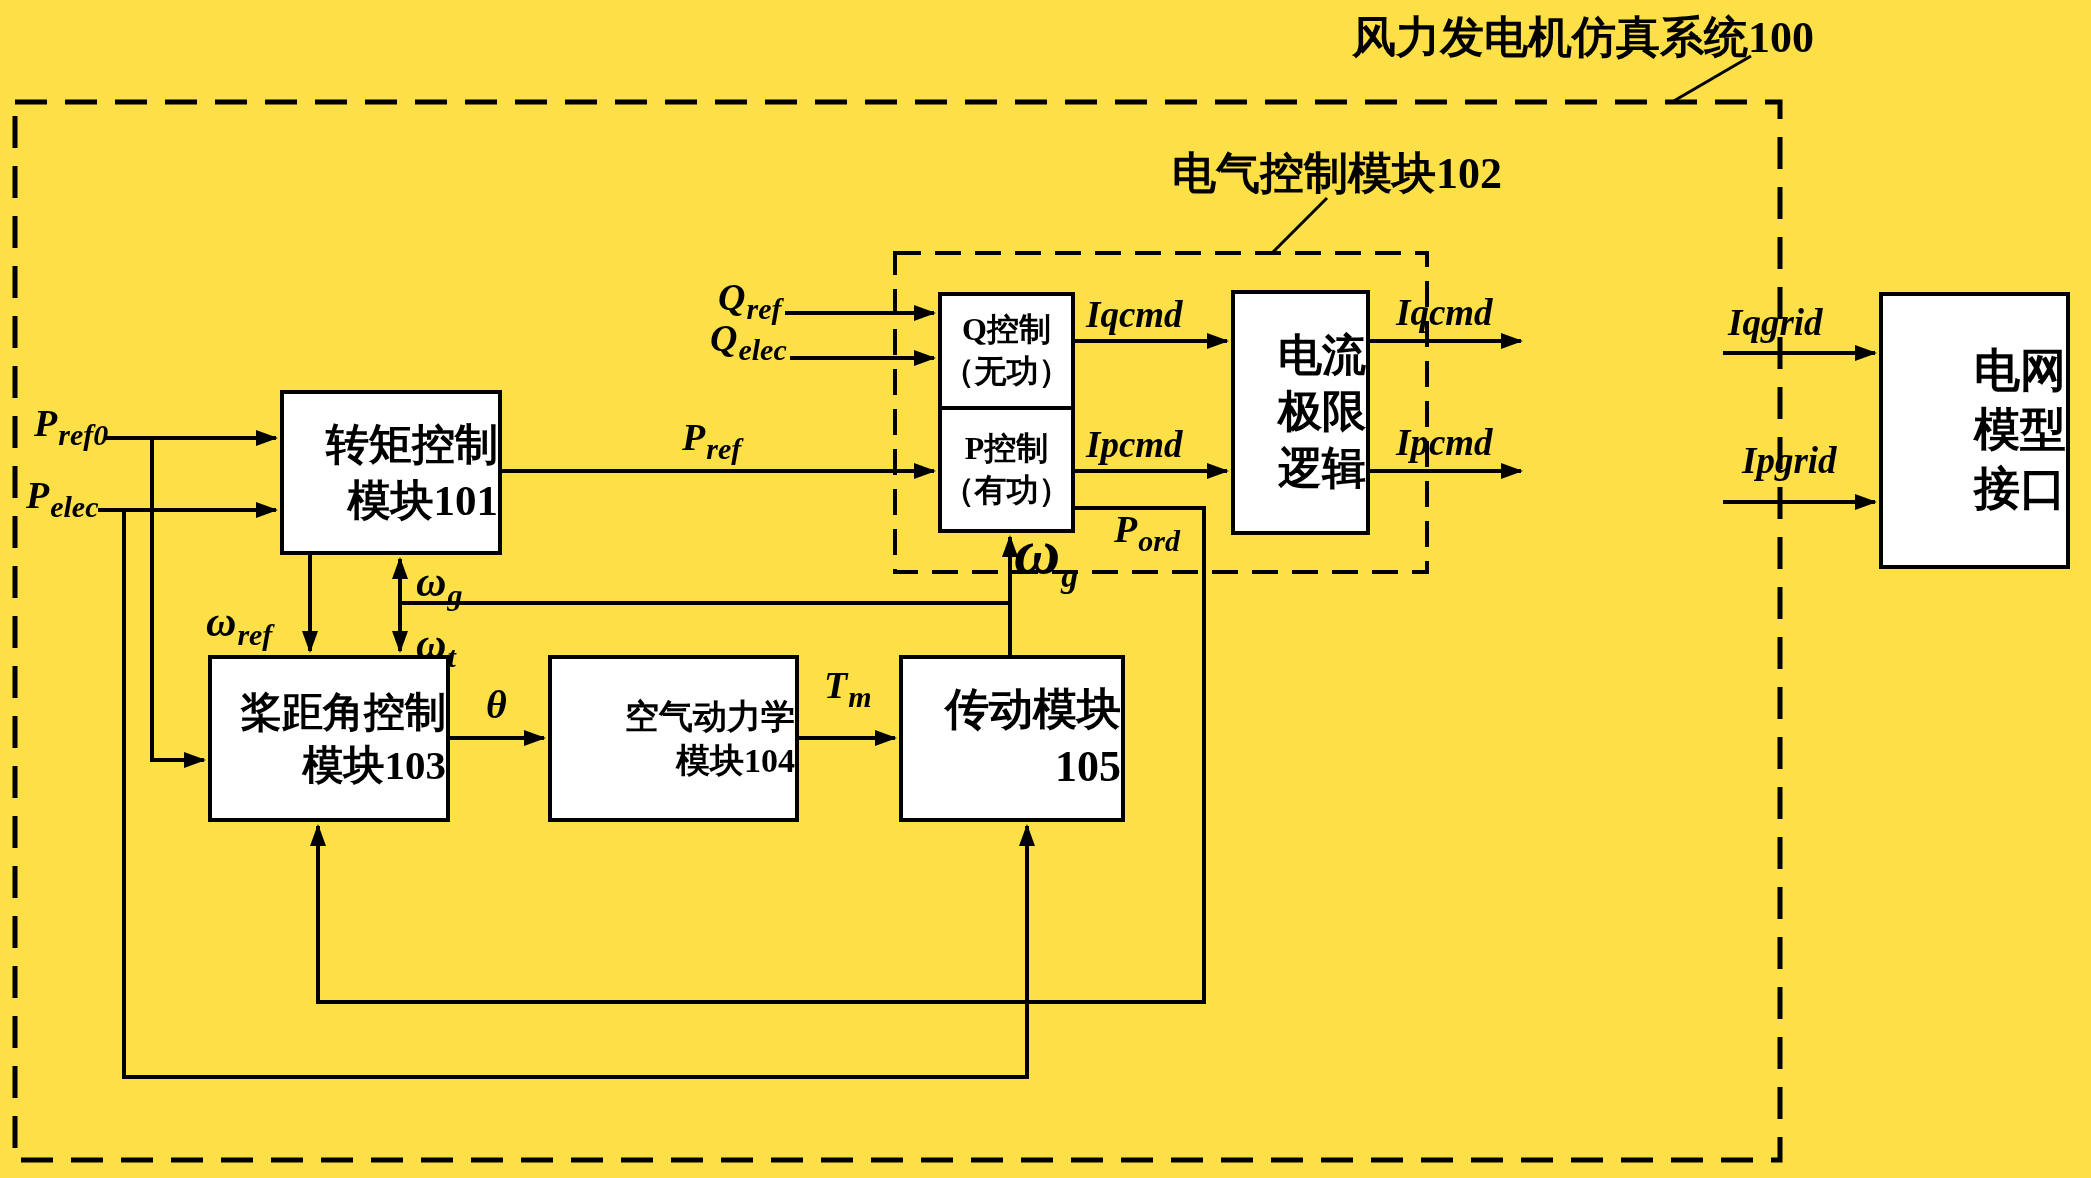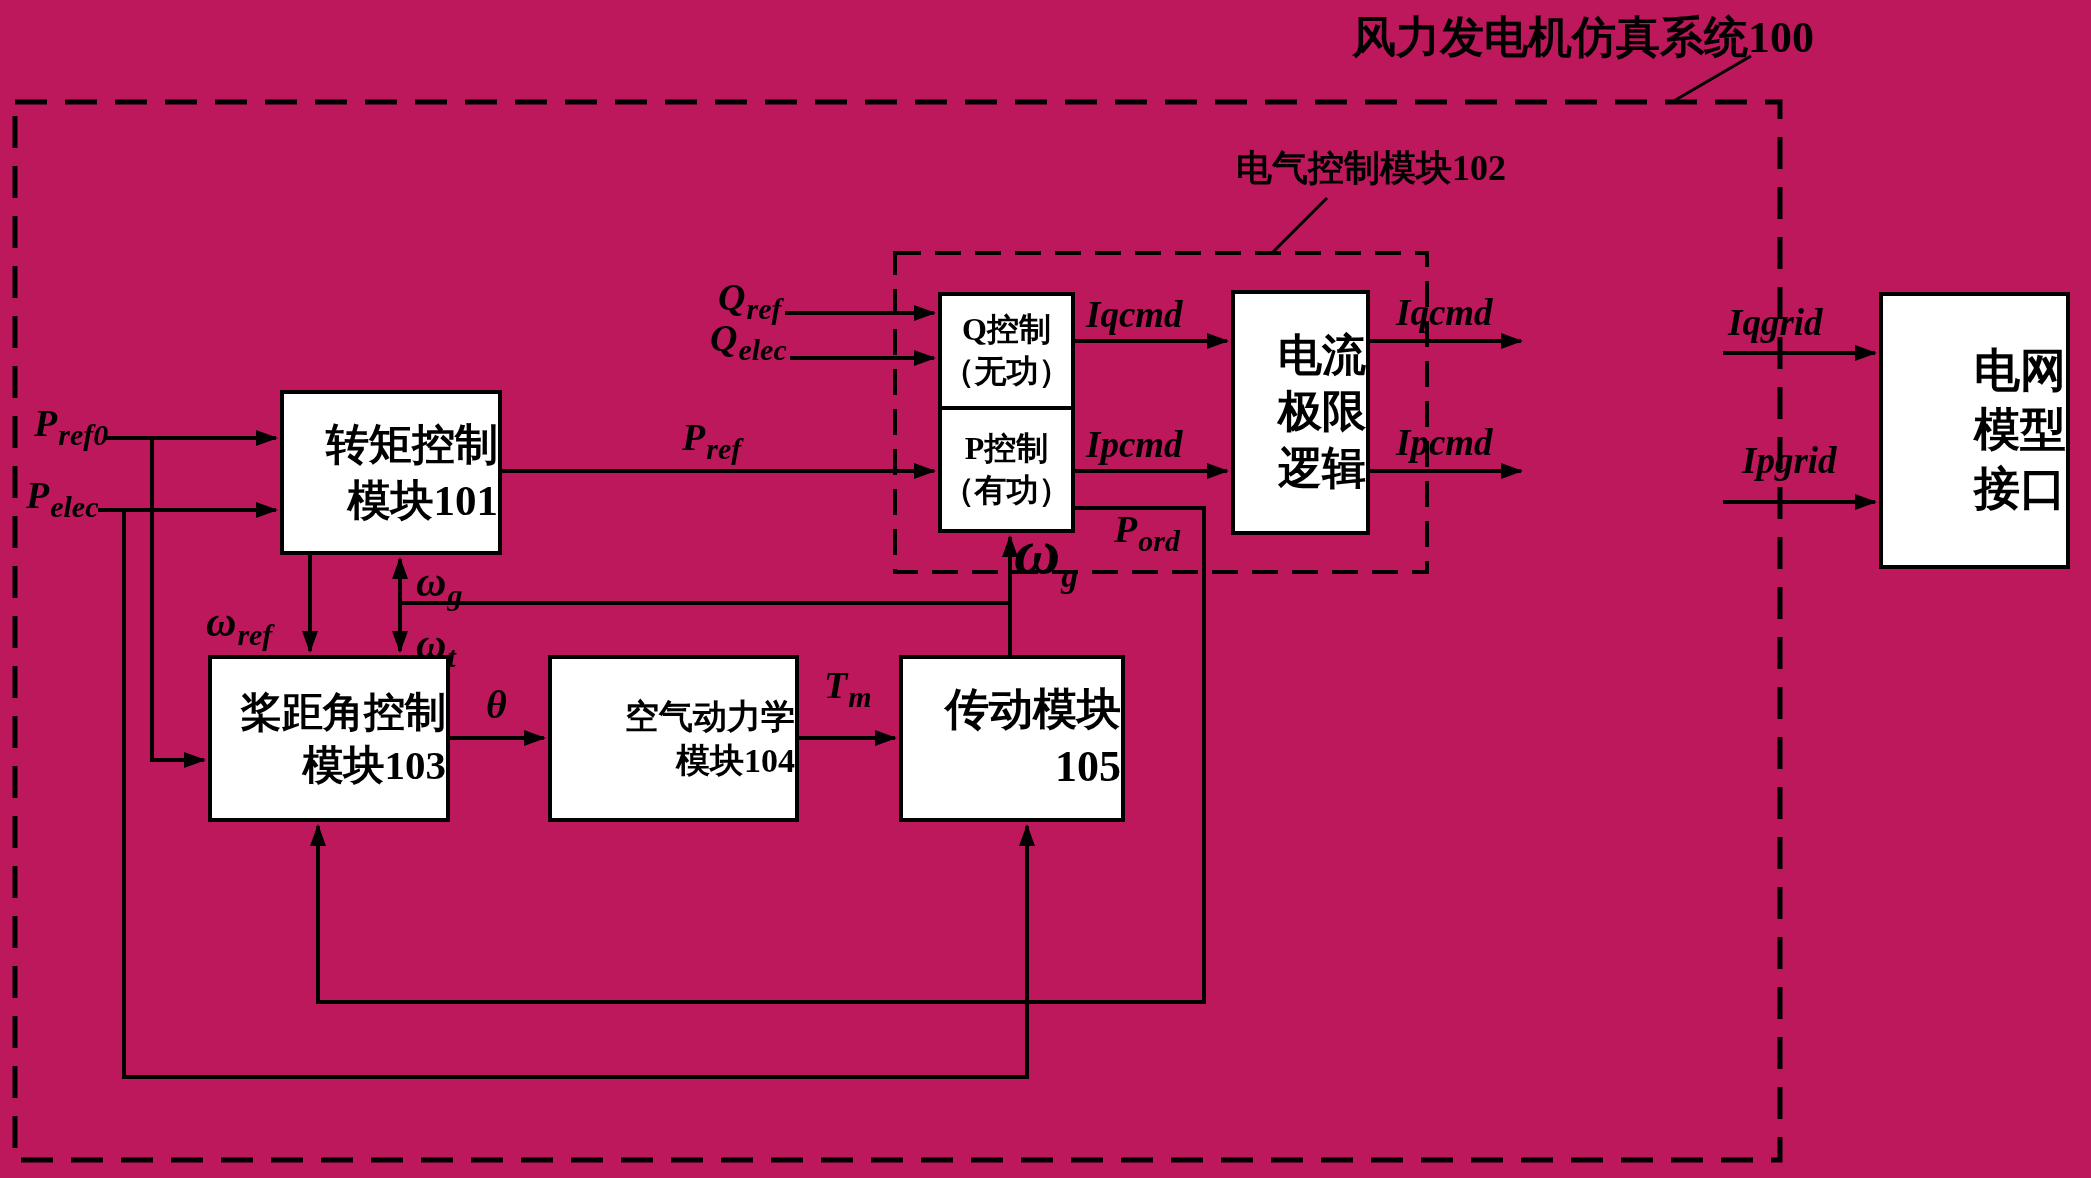--- a/index.html
+++ b/index.html
@@ -6,7 +6,7 @@
   #canvas{
     position:relative;
     width:2091px;height:1178px;
-    background:#be185d;
+    background:#fde047;
     font-family:"Liberation Serif", serif;
     color:#000;
     overflow:hidden;

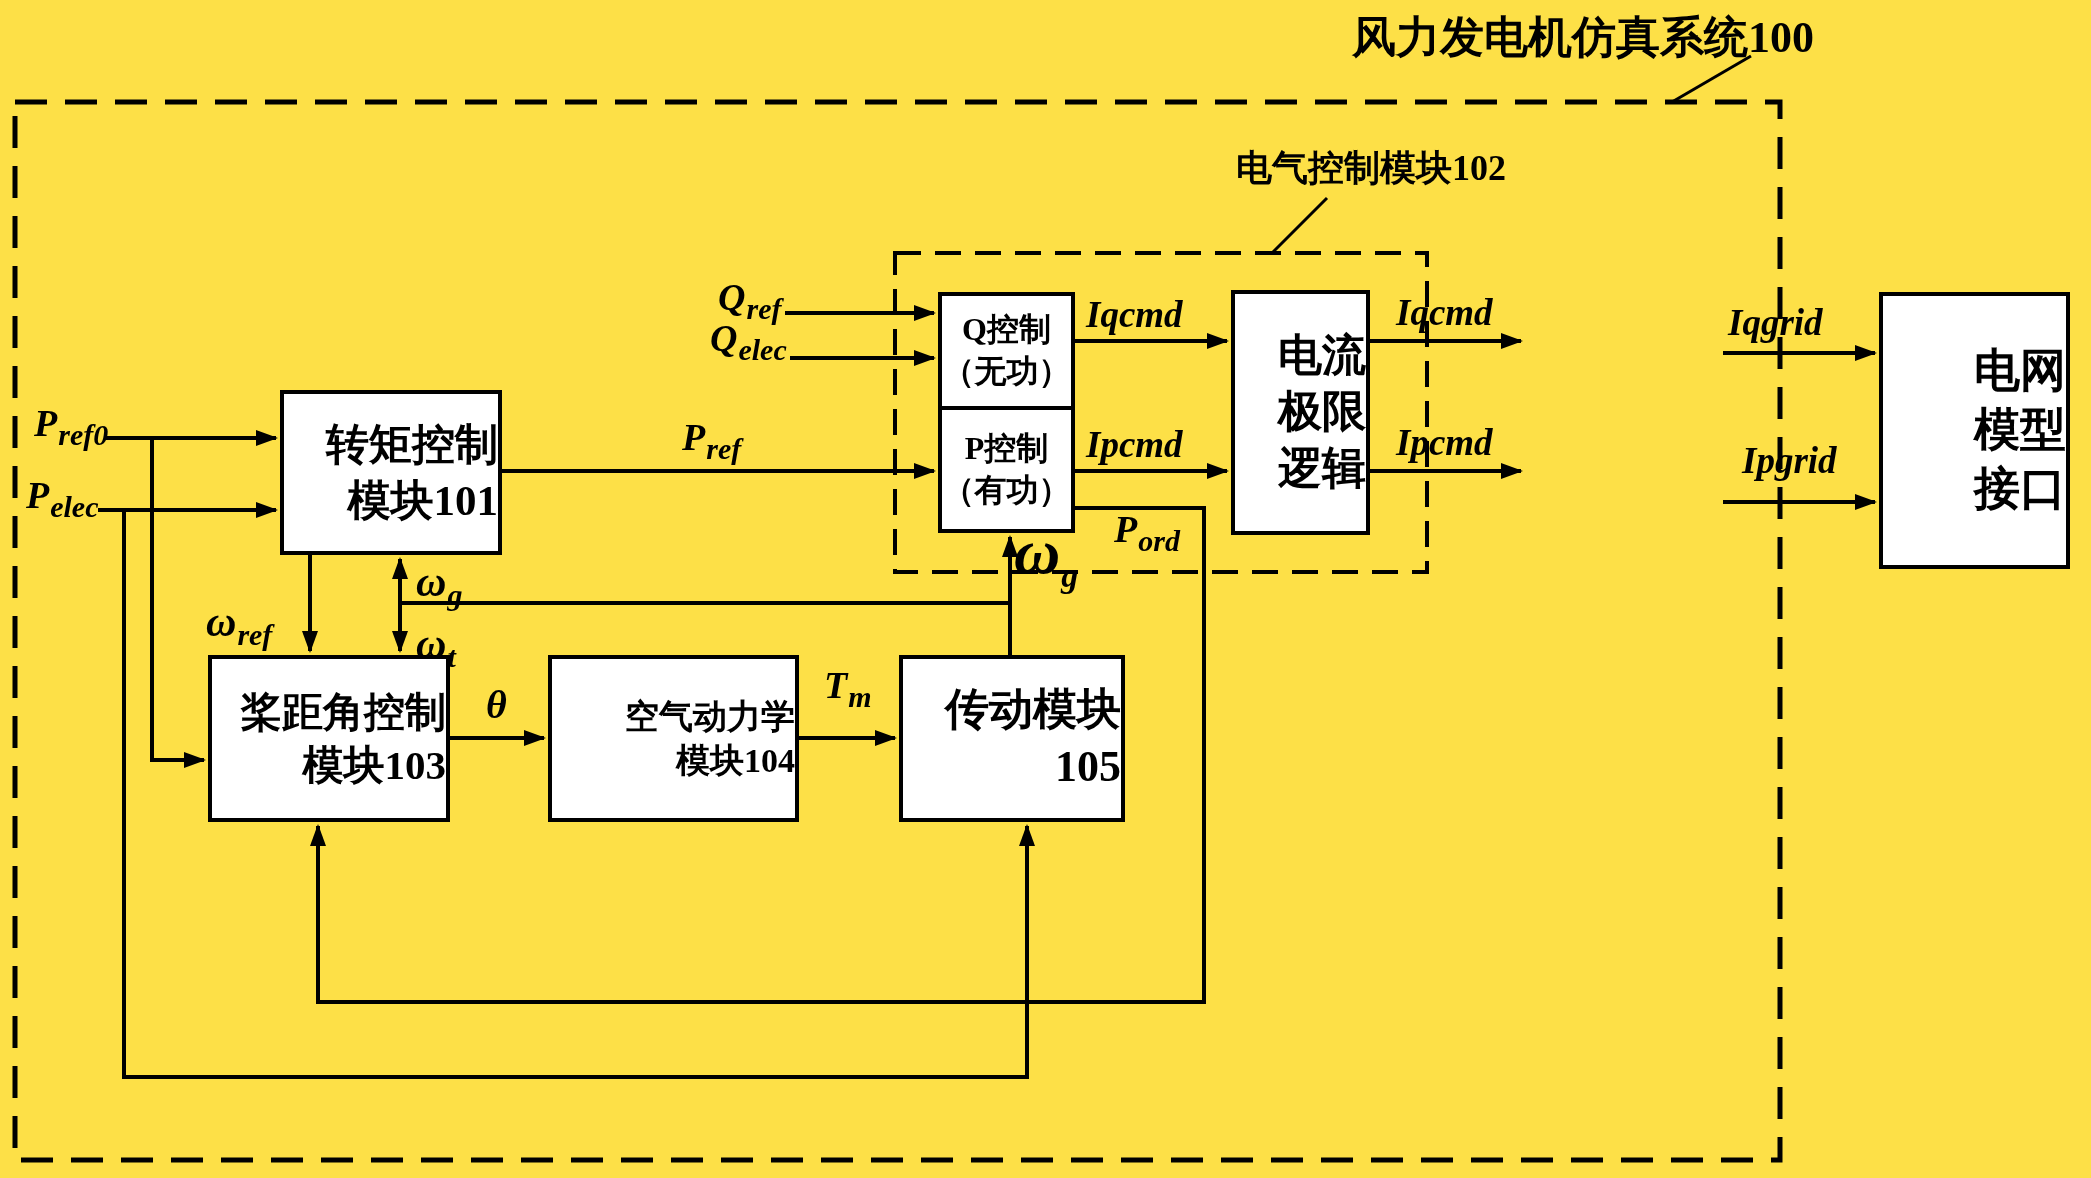--- a/index.html
+++ b/index.html
@@ -53,7 +53,7 @@
     position:absolute;font-weight:700;white-space:nowrap;
   }
   #title-label{left:1352px;top:8px;  font-size:44px;}
-  #module102-label{left:1236px;top:144px;font-size:36px;}
+  #module102-label{left:1172px;top:144px;font-size:44px;}
 
   .sig{
     position:absolute;

